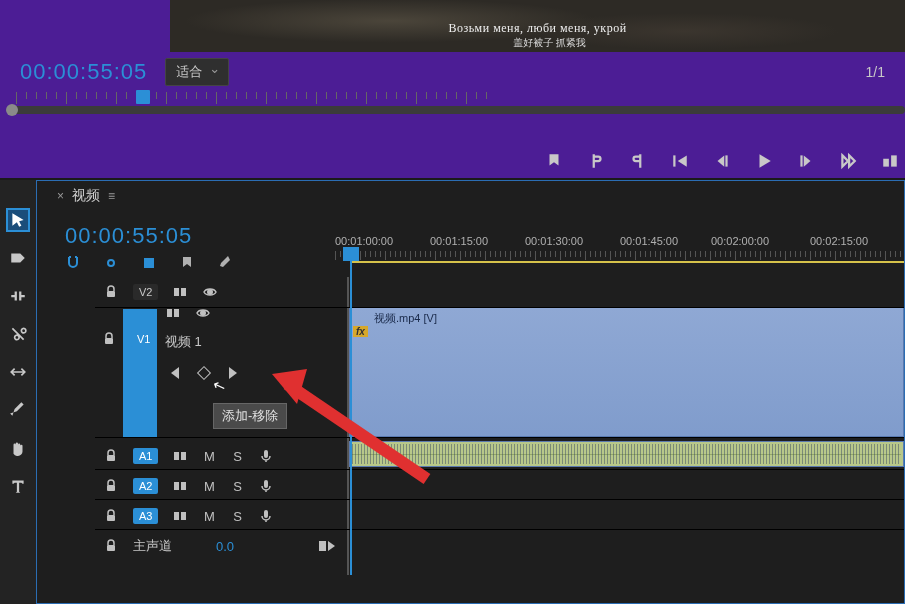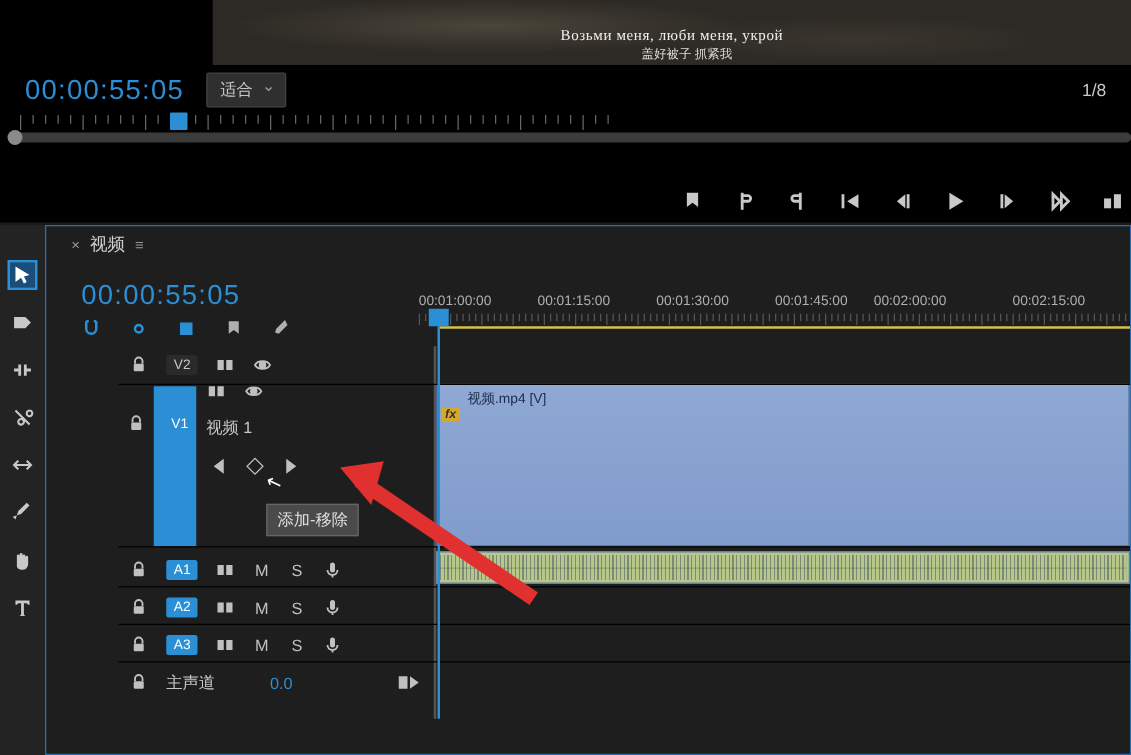--- a/index.html
+++ b/index.html
@@ -8,7 +8,7 @@
   
   .top-row { display: flex; height: 178px; }
   .source-panel { width: 382px; background: #232323; position: relative; border-right: 2px solid #000; }
-  .program-panel { flex: 1; background: #000000; position: relative; }
+  .program-panel { flex: 1; background: #4c1d95; position: relative; }
 
   .src-time { color: #2b8fd6; font-size: 22px; position: absolute; top: 60px; right: 50px; font-weight: 400; letter-spacing: 1px; }
   .preview-sub1 { color:#eee; font-size:12px; font-family:serif; letter-spacing:0.5px; }

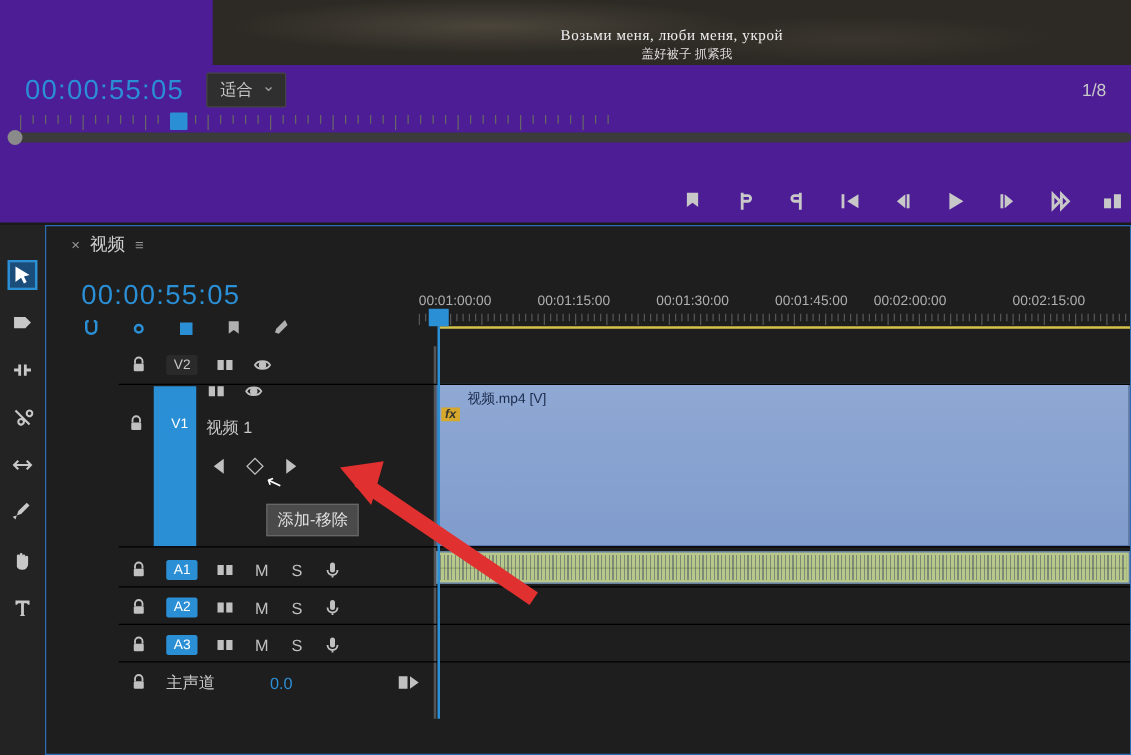--- a/index.html
+++ b/index.html
@@ -133,7 +133,7 @@
     <div class="prog-controls-row">
       <div class="prog-time">00:00:55:05</div>
       <div class="fit-dd"><span>适合</span></div>
-      <div class="zoom-label">1/8</div>
+      <div class="zoom-label">1/1</div>
     </div>
 
     <div class="prog-ruler">

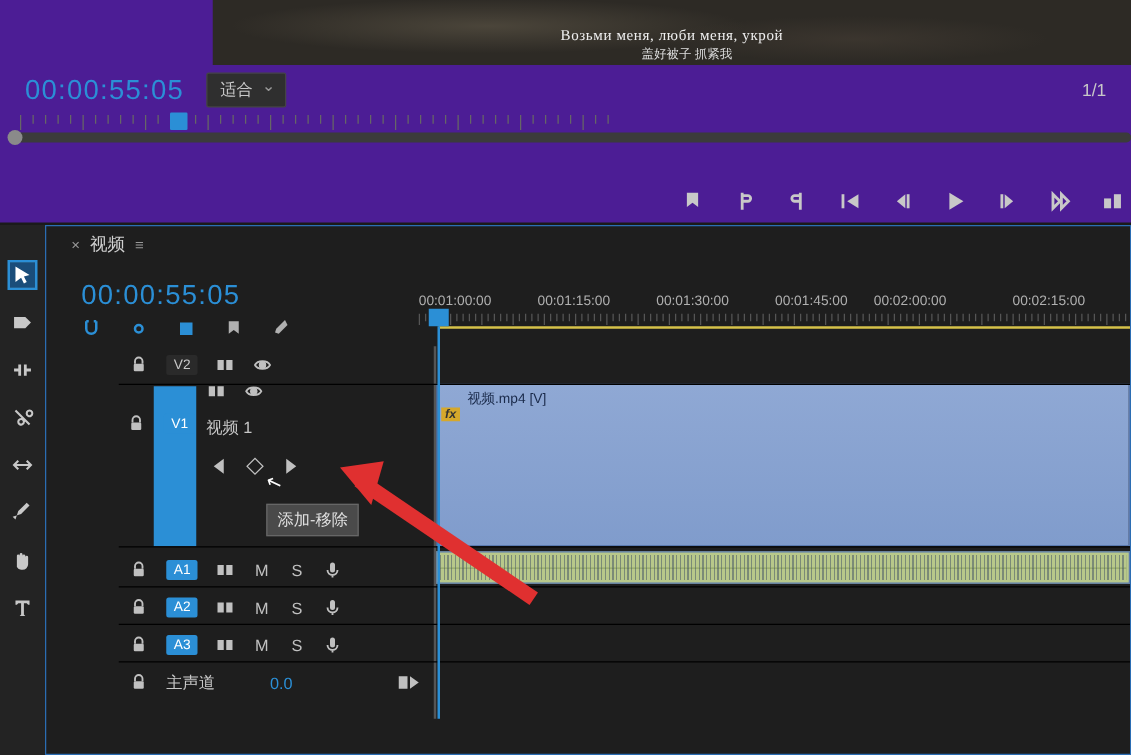--- a/index.html
+++ b/index.html
@@ -438,7 +438,7 @@
         <div class="lbl" style="left: 95px; text-align: right;">00:01:15:00</div>
         <div class="lbl" style="left: 190px;">00:01:30:00</div>
         <div class="lbl" style="left: 285px;">00:01:45:00</div>
-        <div class="lbl" style="left: 364px;">00:02:00:00</div>
+        <div class="lbl" style="left: 376px;">00:02:00:00</div>
         <div class="lbl" style="left: 475px;">00:02:15:00</div>
       </div>
     <div class="tl-yellow"></div>

